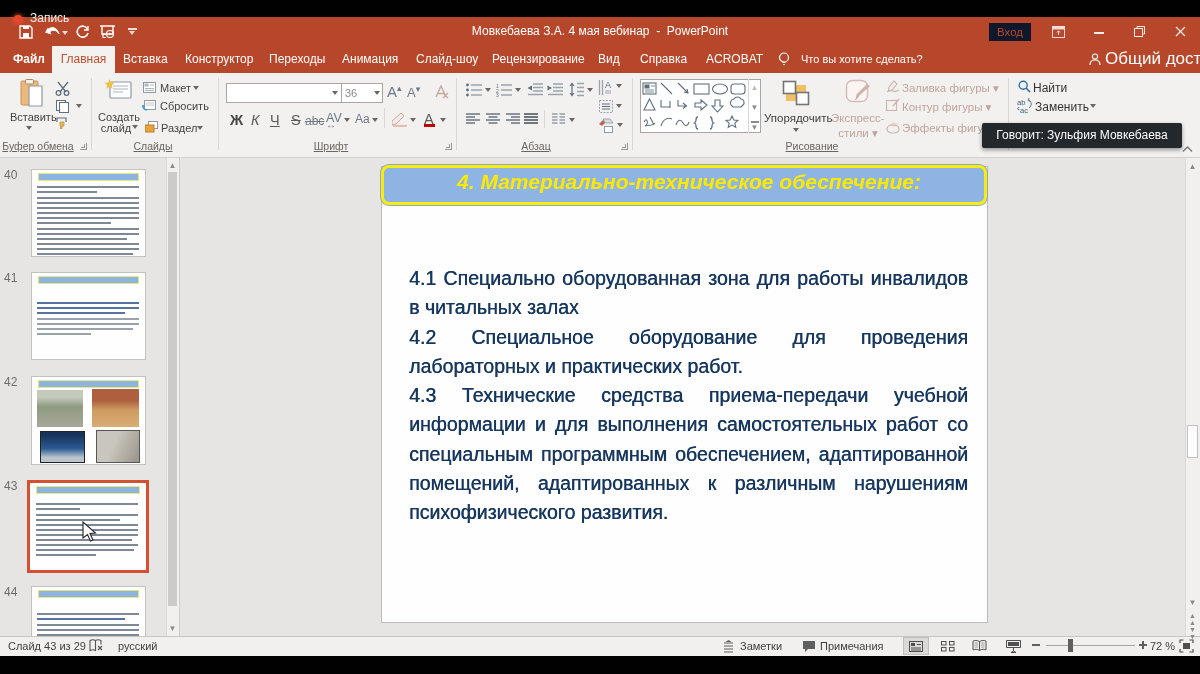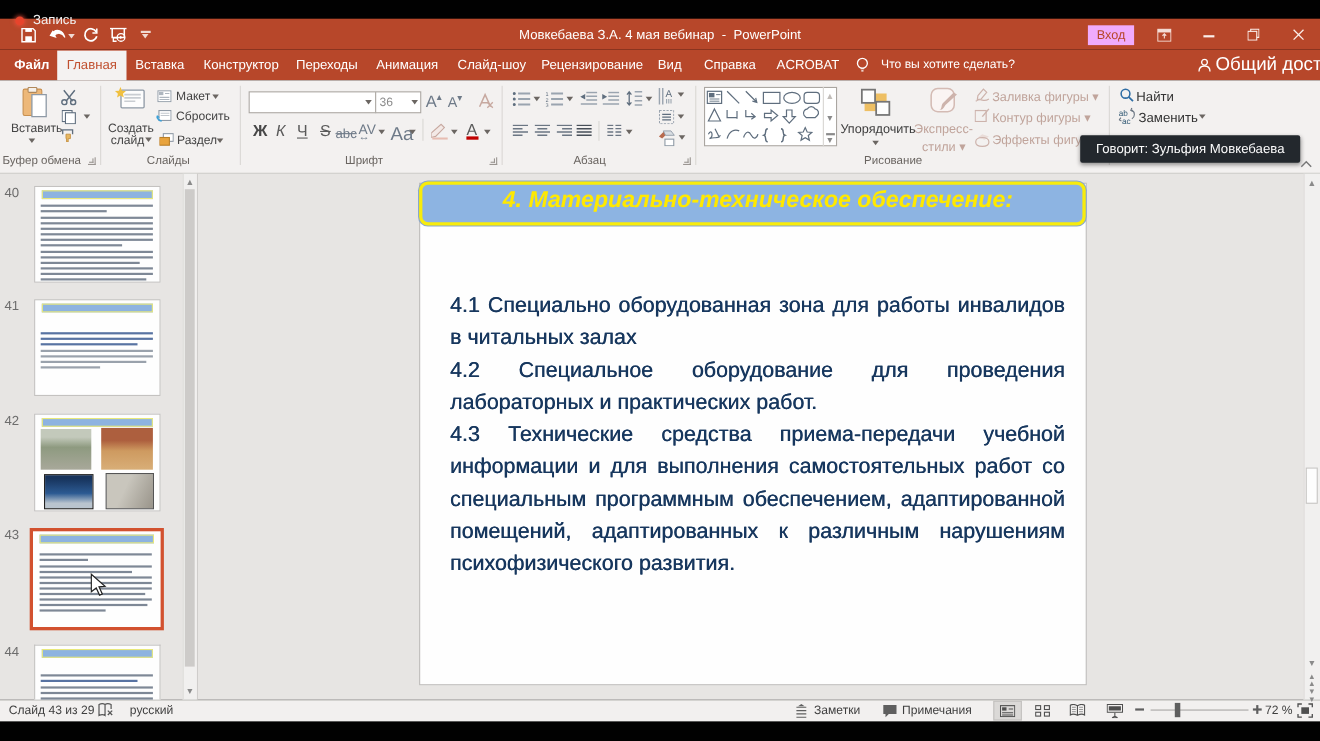--- a/index.html
+++ b/index.html
@@ -21,7 +21,7 @@
   #recdot { left:14px; top:15px; width:8px; height:8px; border-radius:50%; background:#e8442c; box-shadow:0 0 4px 1px rgba(240,80,60,.8); }
   #rectext { left:30px; top:11px; color:#f2f2f2; font-size:12px; }
   #doctitle { left:0; top:24px; width:1200px; text-align:center; color:#fff; font-size:12px; }
-  #vhod { left:989px; top:23px; width:42px; height:18px; background:#f0abfc; color:#b7472a; font-size:11.5px; text-align:center; line-height:18px; }
+  #vhod { left:989px; top:23px; width:42px; height:18px; background:#0f172a; color:#b7472a; font-size:11.5px; text-align:center; line-height:18px; }
 
   
   .tab { top:45px; height:28px; line-height:28px; color:#fff; font-size:12px; white-space:nowrap; }

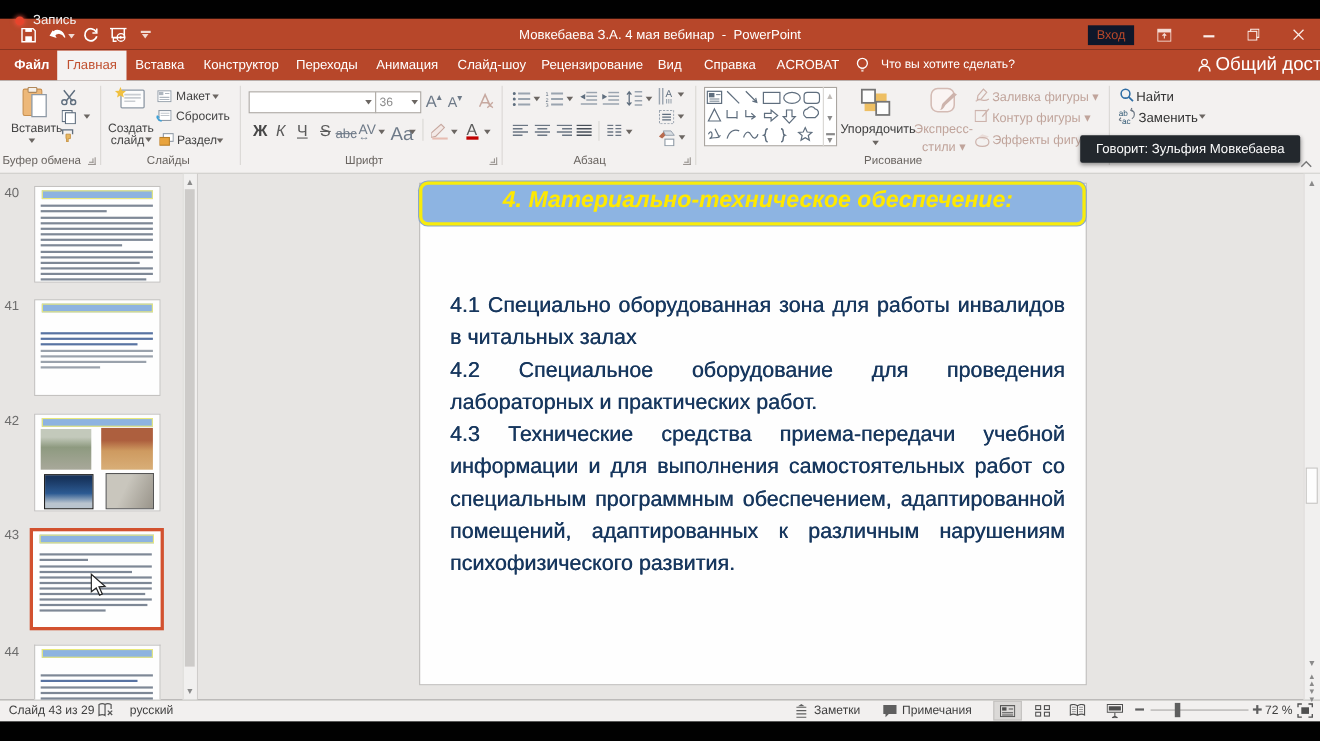--- a/index.html
+++ b/index.html
@@ -212,7 +212,7 @@
 <div class="abs gray" style="left:326px;top:111px;font-size:12.5px;">AV</div>
 <div class="abs gray" style="left:326px;top:119px;font-size:10px;">↔</div>
 <div class="abs darr" style="left:344px;top:118px;"></div>
-<div class="abs gray" style="left:355px;top:112px;font-size:17px;">Aa</div>
+<div class="abs gray" style="left:355px;top:112px;font-size:12px;">Aa</div>
 <div class="abs darr" style="left:372px;top:118px;"></div>
 <div class="abs" style="left:384px;top:108px;width:1px;height:20px;background:#dad7d4;"></div>
 <svg class="abs" style="left:392px;top:112px" width="16" height="15" viewBox="0 0 16 15">

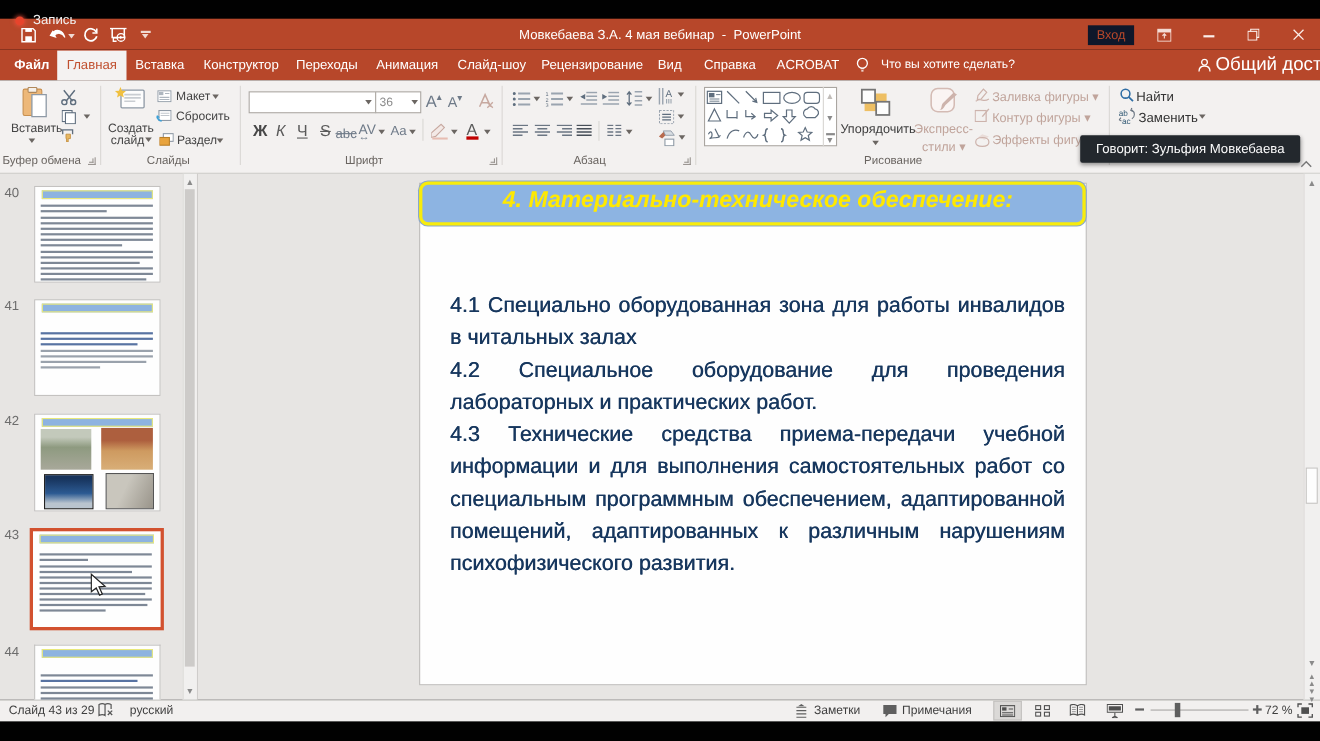--- a/index.html
+++ b/index.html
@@ -29,7 +29,7 @@
 
   
   .gdiv { top:78px; width:1px; height:72px; background:#dad7d4; }
-  .glabel { top:141px; height:11px; line-height:11px; font-size:10.5px; color:#6a6561; text-align:center; }
+  .glabel { top:141px; height:11px; line-height:11px; font-size:10.5px; color:#6a6561; text-align:center;text-decoration:underline; }
   .btext { font-size:11px; color:#444; }
   .launch { top:143px; width:7px; height:7px; border-right:1px solid #9a9591; border-bottom:1px solid #9a9591; }
   .launch:after{ content:""; position:absolute; right:1px; bottom:1px; width:3px; height:3px; border-right:1px solid #9a9591; border-bottom:1px solid #9a9591;}

